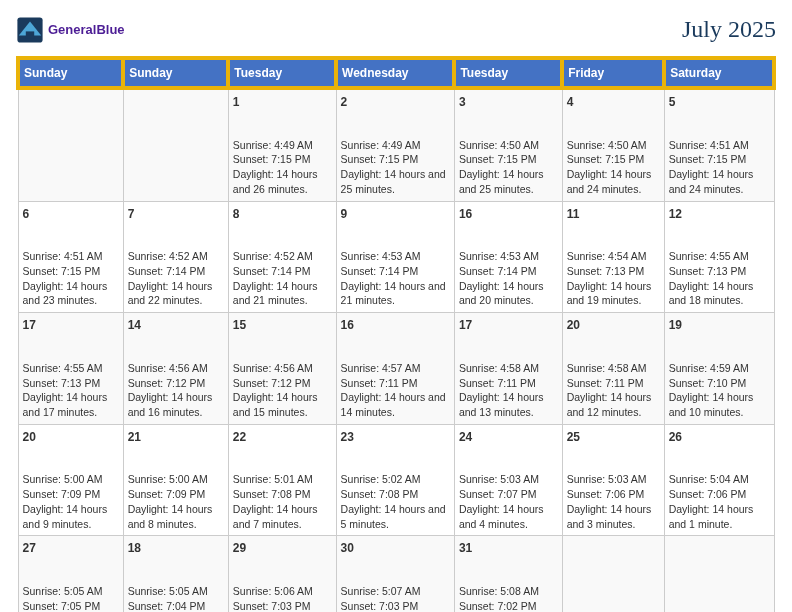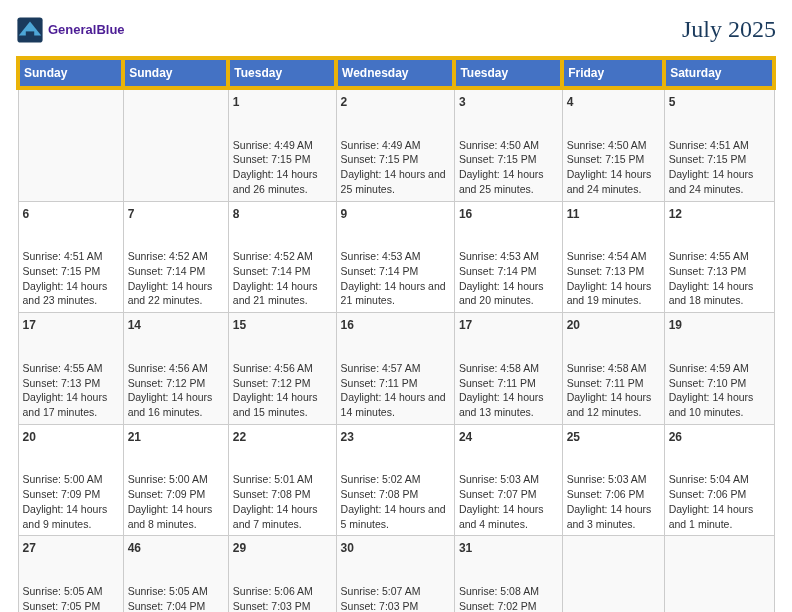--- a/index.html
+++ b/index.html
@@ -239,7 +239,7 @@
           <div class="cell-content">Sunrise: 5:05 AM<br>Sunset: 7:05 PM<br>Daylight: 14 hours and 0 minutes.</div>
         </td>
         <td>
-          <span class="day-num">46</span>
+          <span class="day-num">18</span>
           <div class="cell-content">Sunrise: 5:05 AM<br>Sunset: 7:04 PM<br>Daylight: 13 hours and 58 minutes.</div>
         </td>
         <td>

